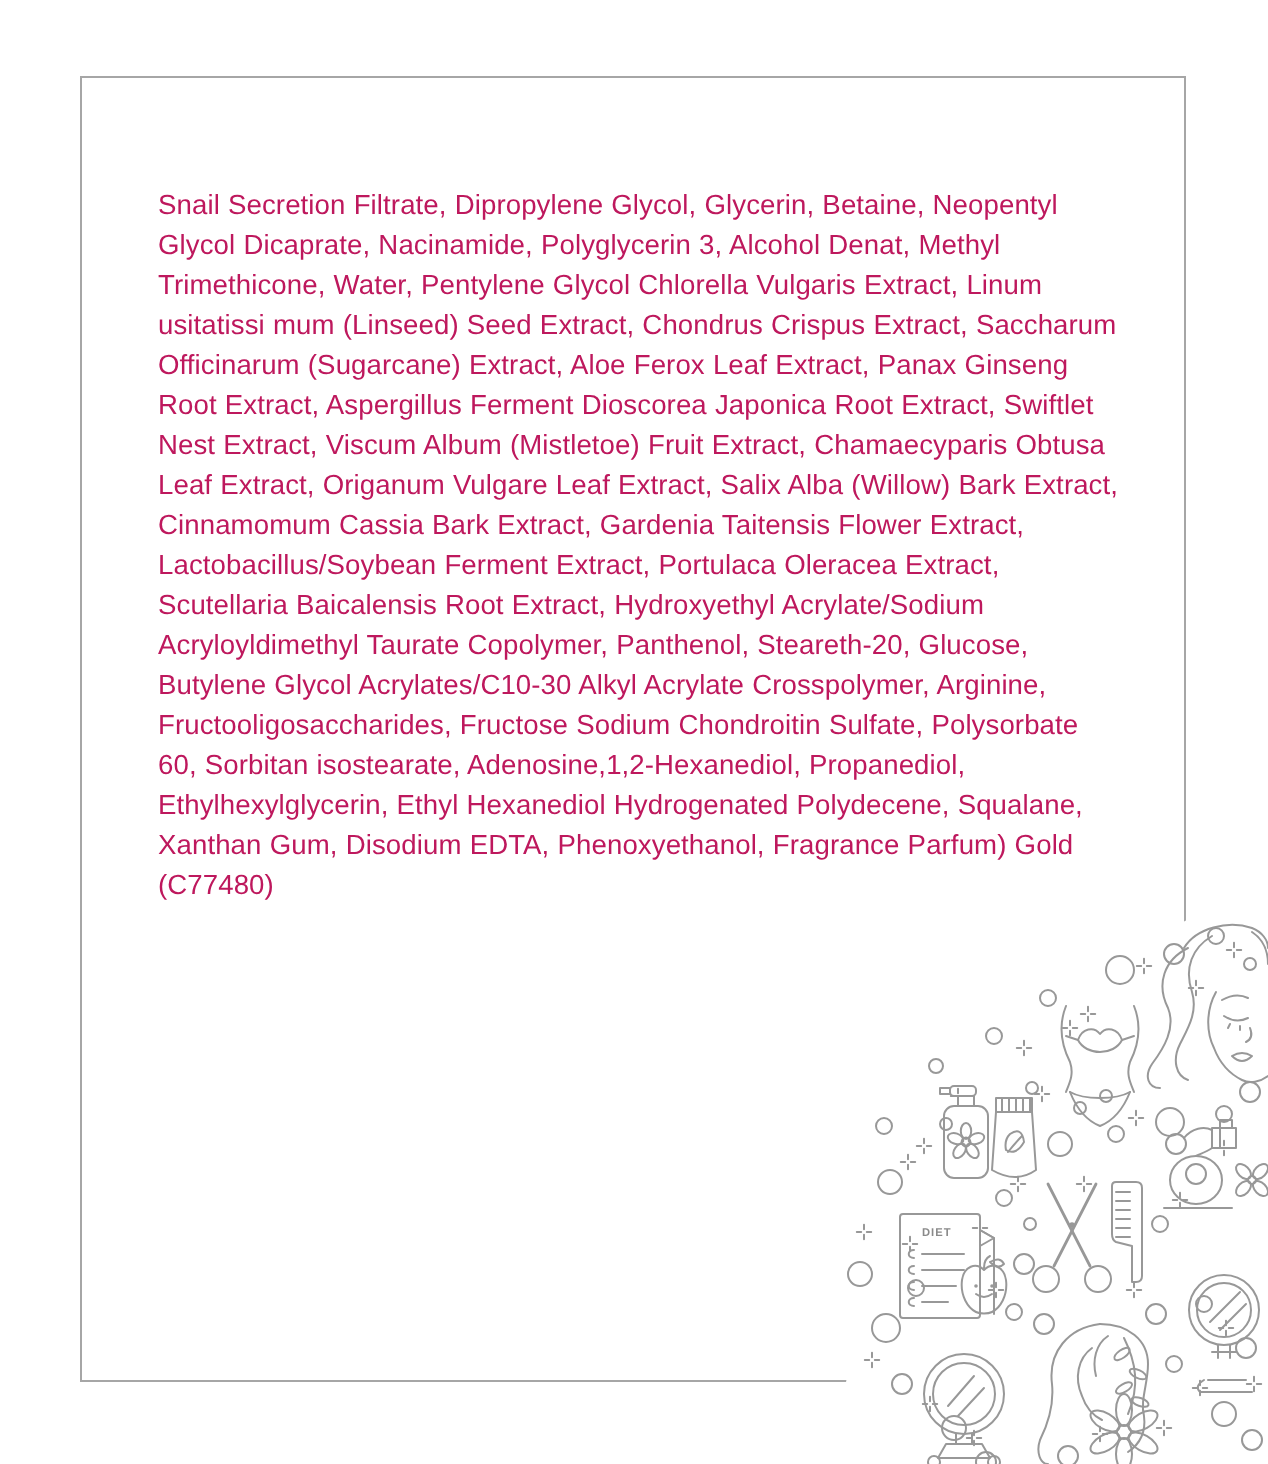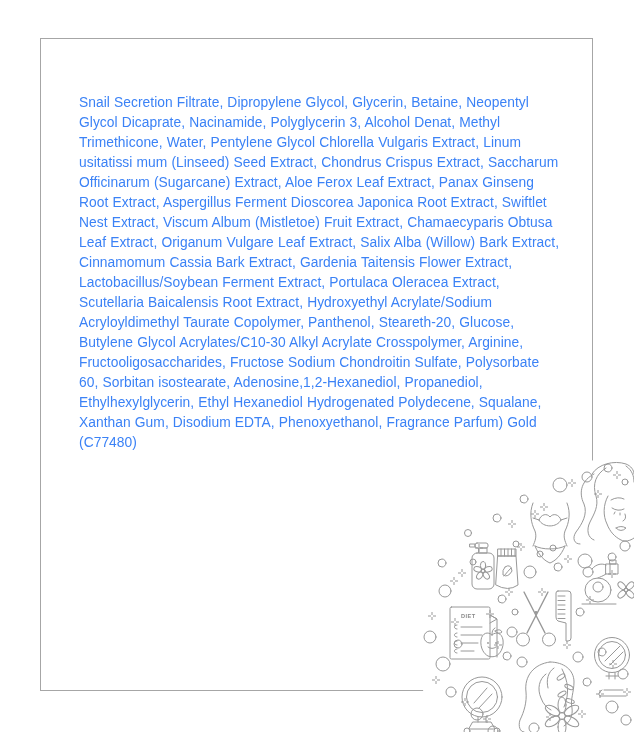--- a/index.html
+++ b/index.html
@@ -14,7 +14,7 @@
   }
   .ingredients{
     position:absolute;left:38px;top:40px;width:482px;
-    font-size:13.8px;line-height:20px;color:#3b82f6;
+    font-size:13.8px;line-height:20px;color:#be185d;
     letter-spacing:0.05px;word-spacing:0.2px;
   }
   .illustration{

